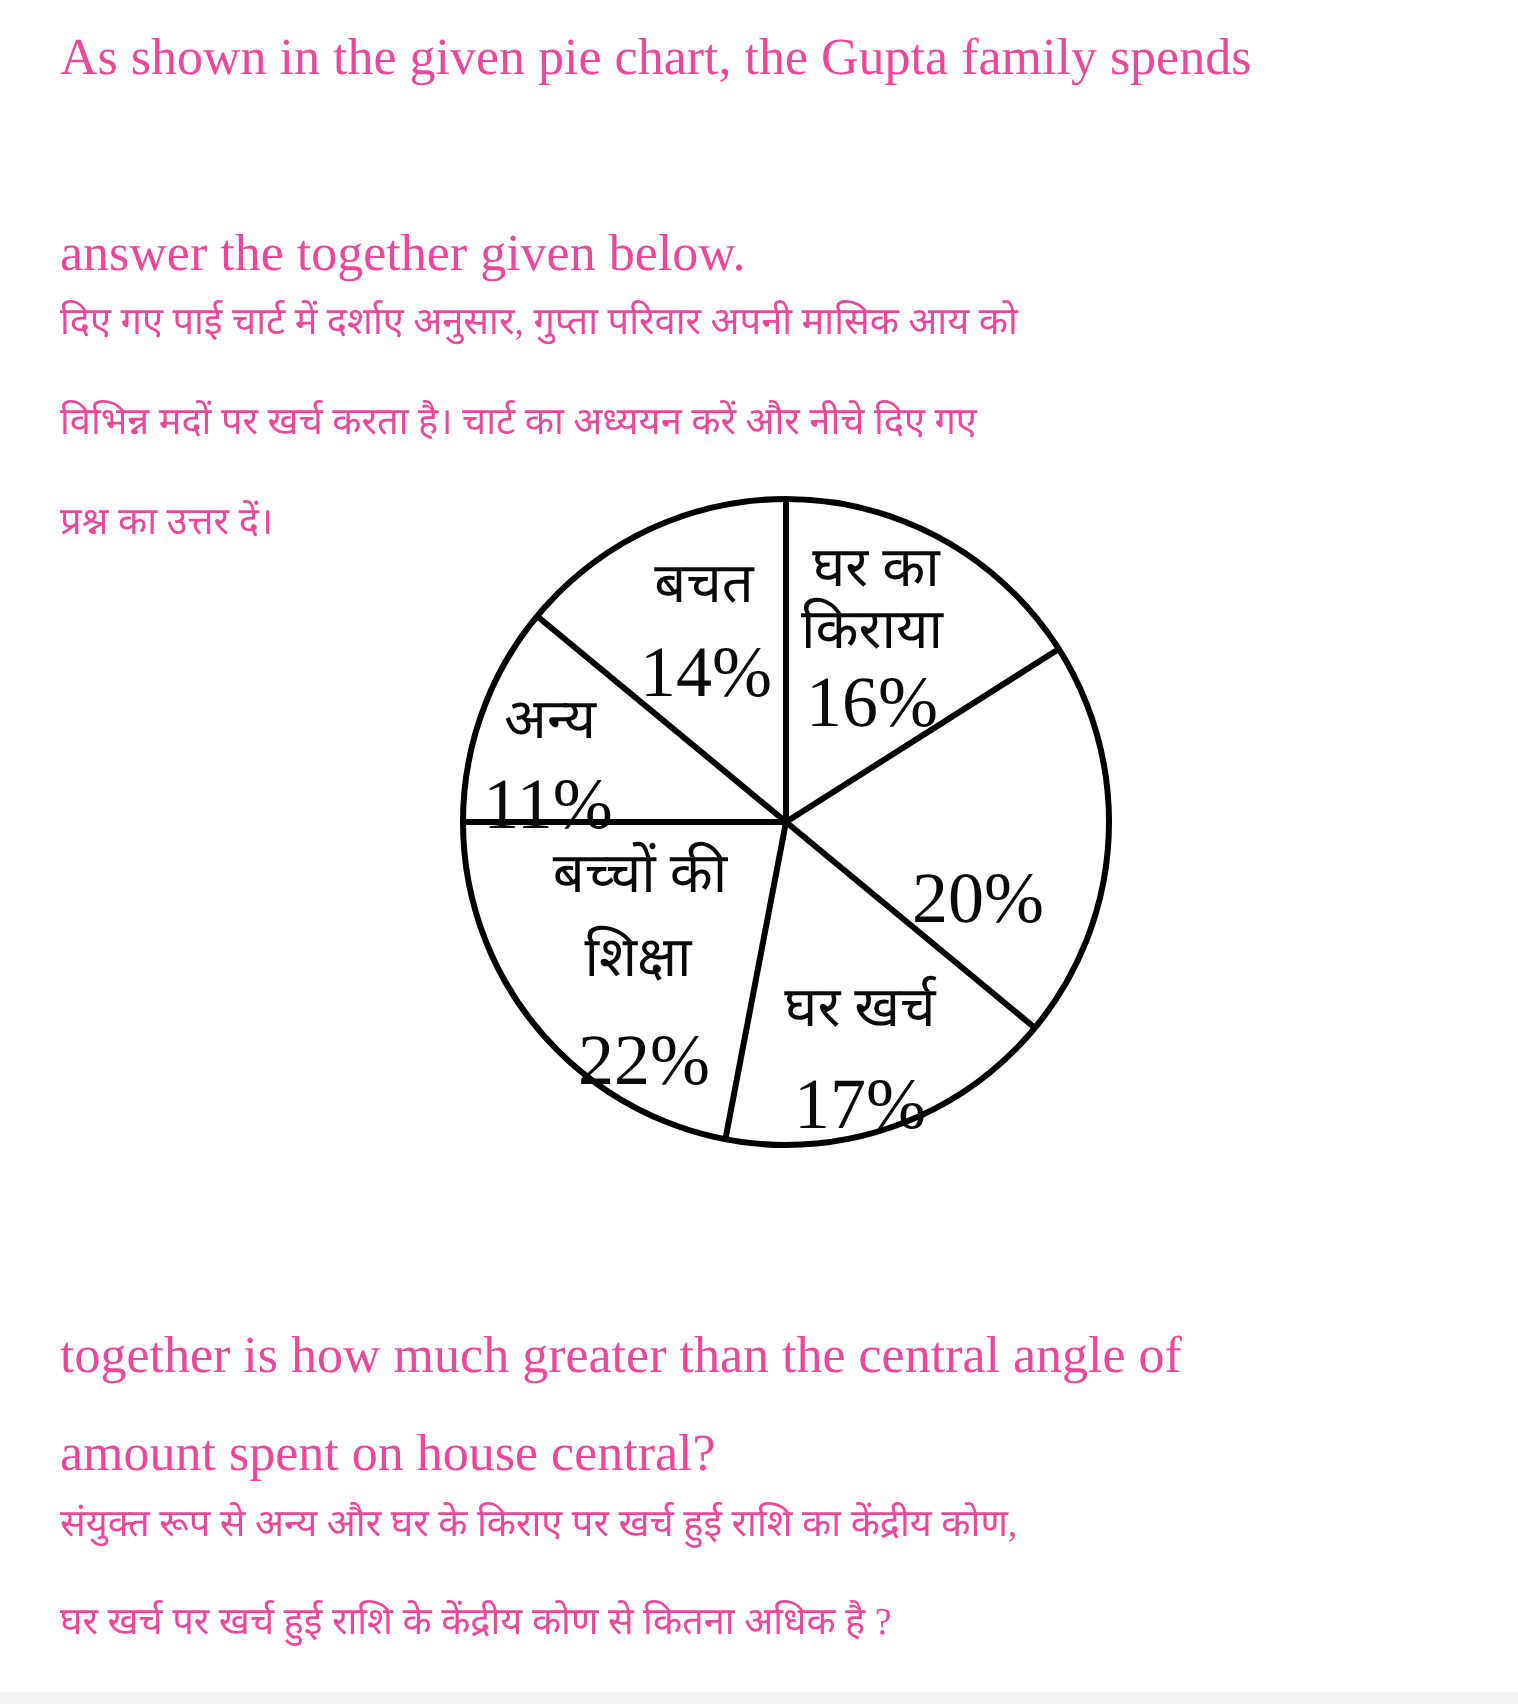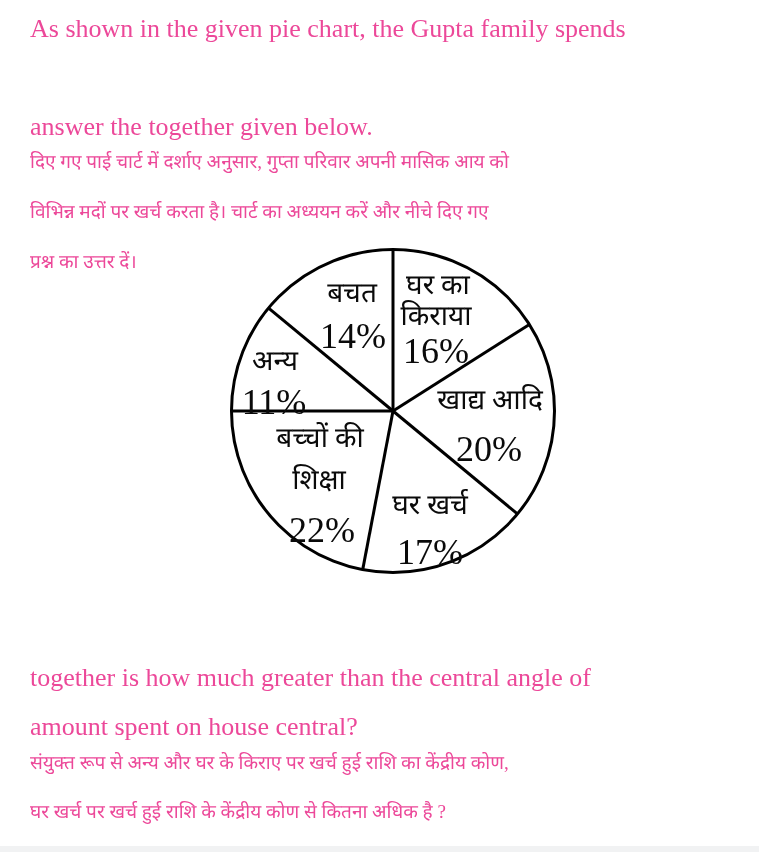--- a/index.html
+++ b/index.html
@@ -75,7 +75,6 @@
     <div class="plabel" style="left:208px;top:56px">किराया</div>
     <div class="plabel pct" style="left:208px;top:87px">16%</div>
 
-    <div class="plabel" style="left:262px;top:140px">खाद्य आदि</div>
     <div class="plabel pct" style="left:261px;top:185px">20%</div>
 
     <div class="plabel" style="left:202px;top:245px">घर खर्च</div>

